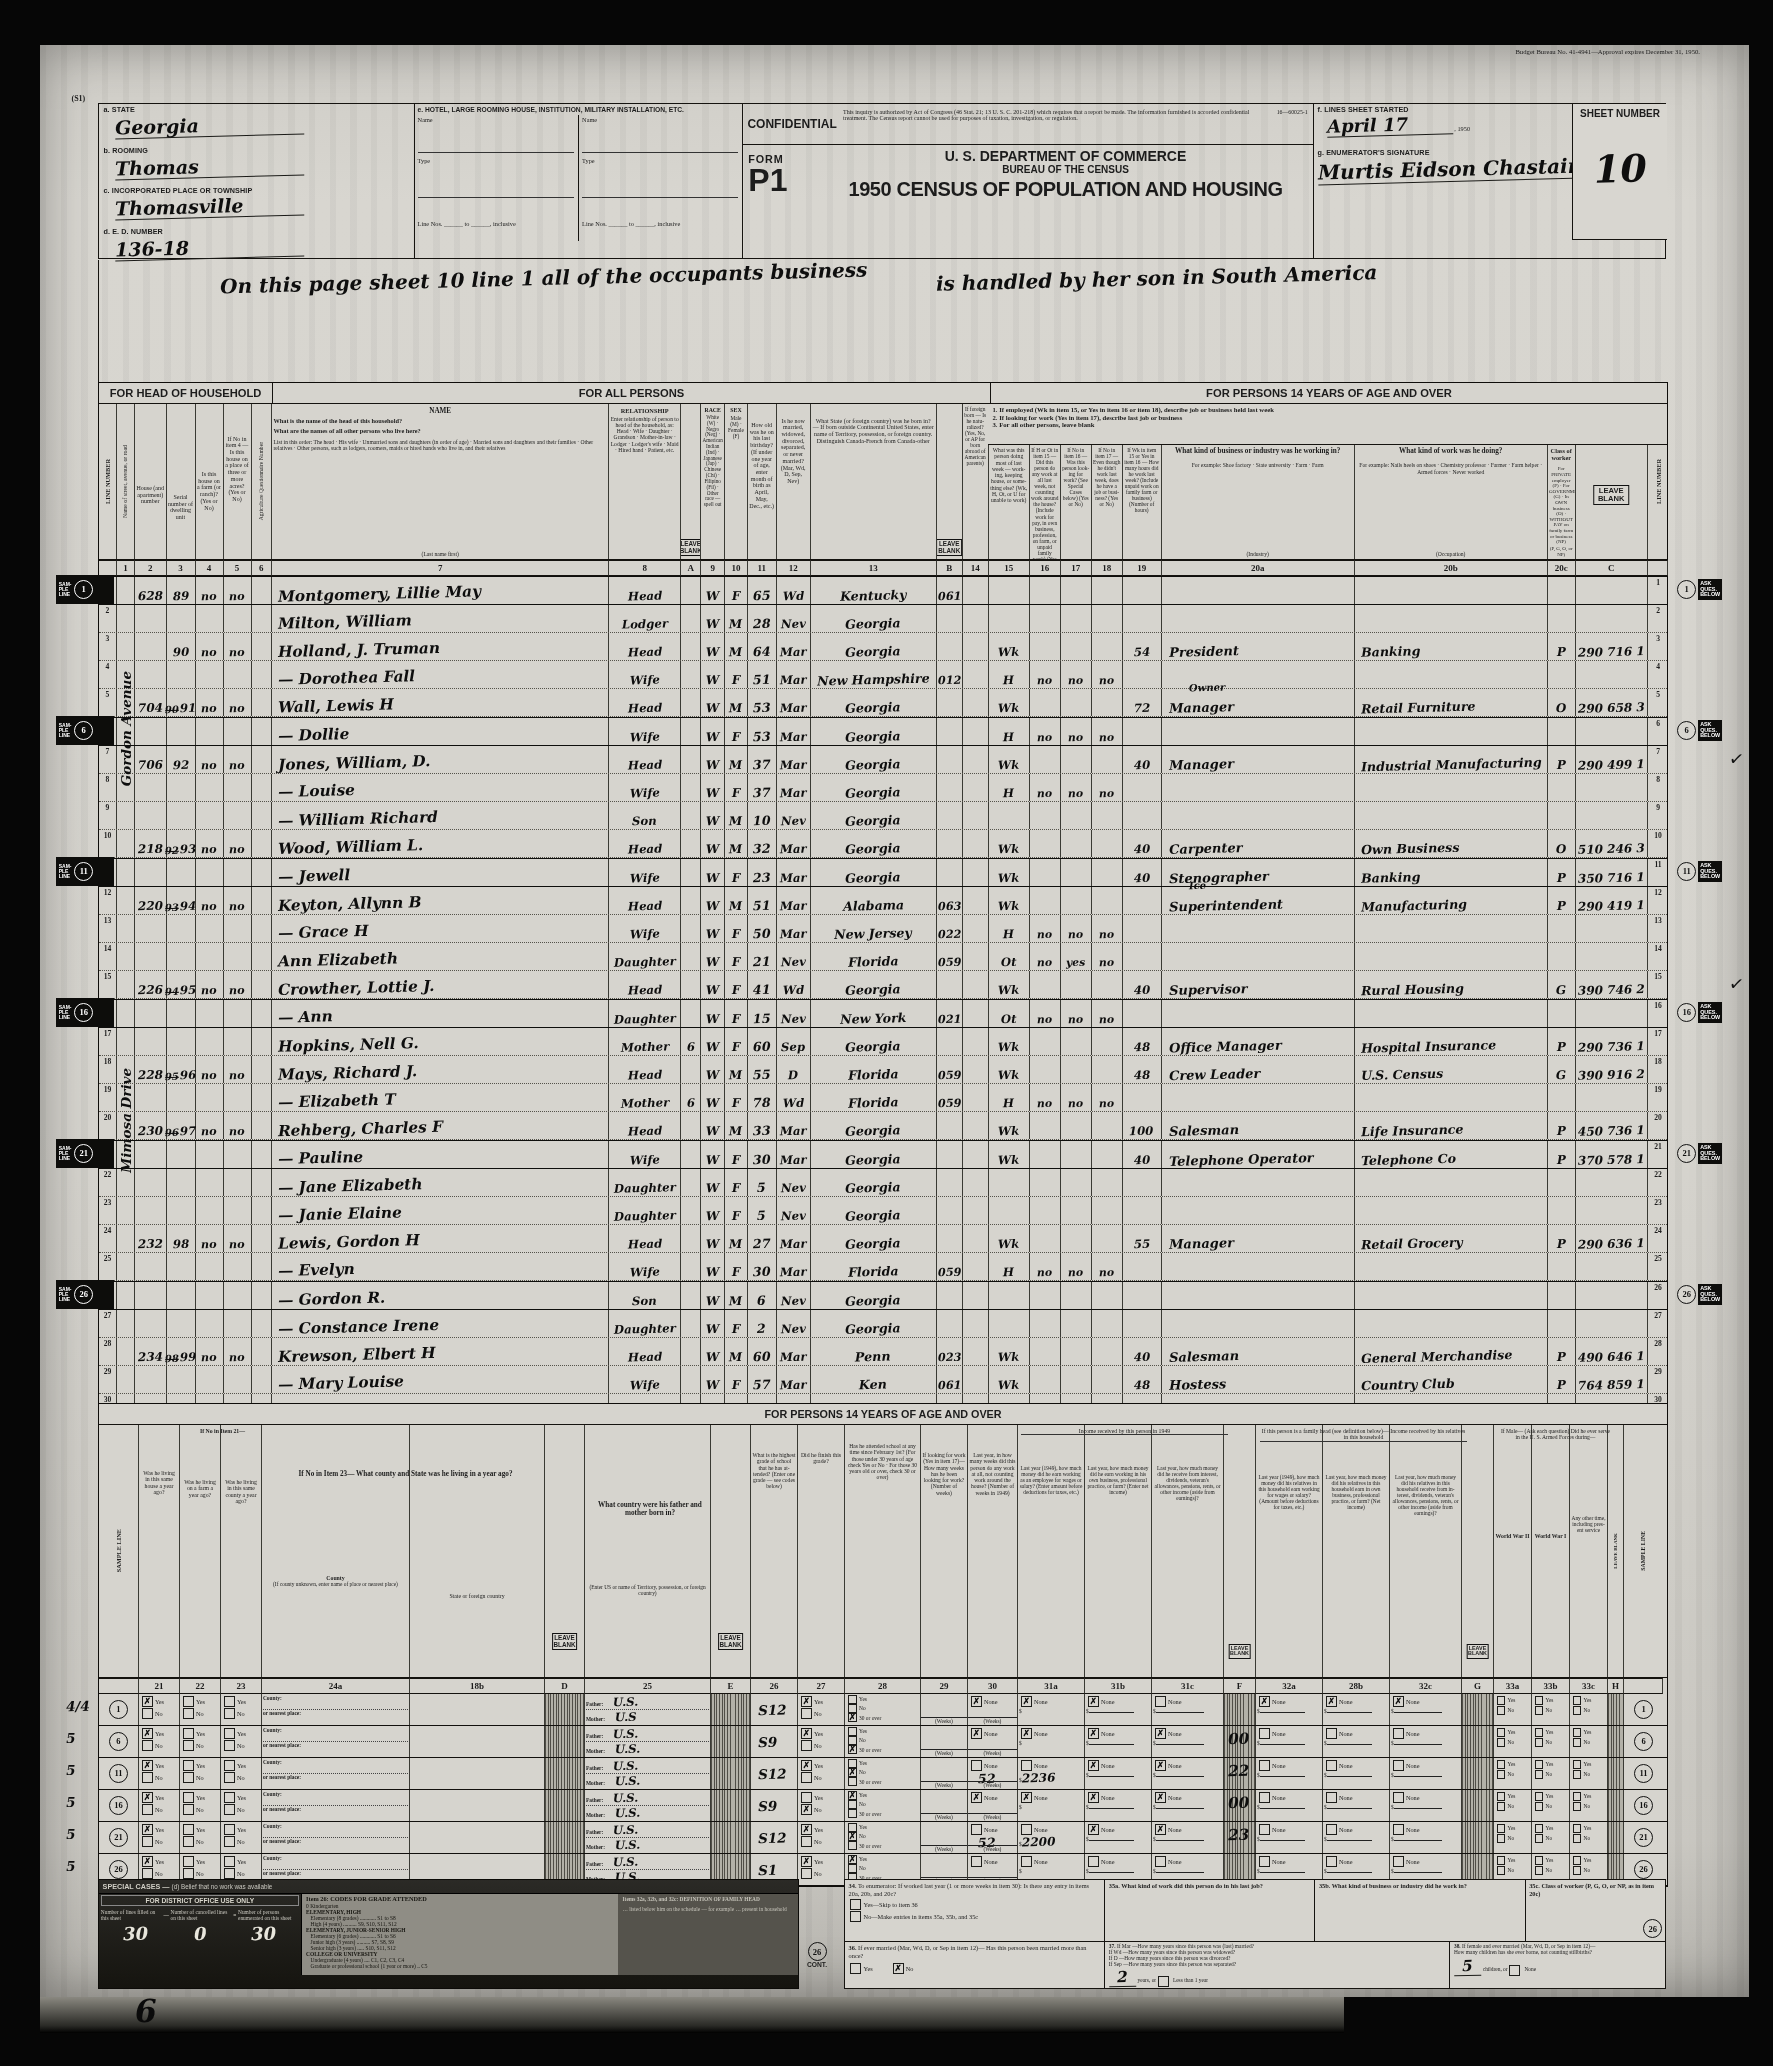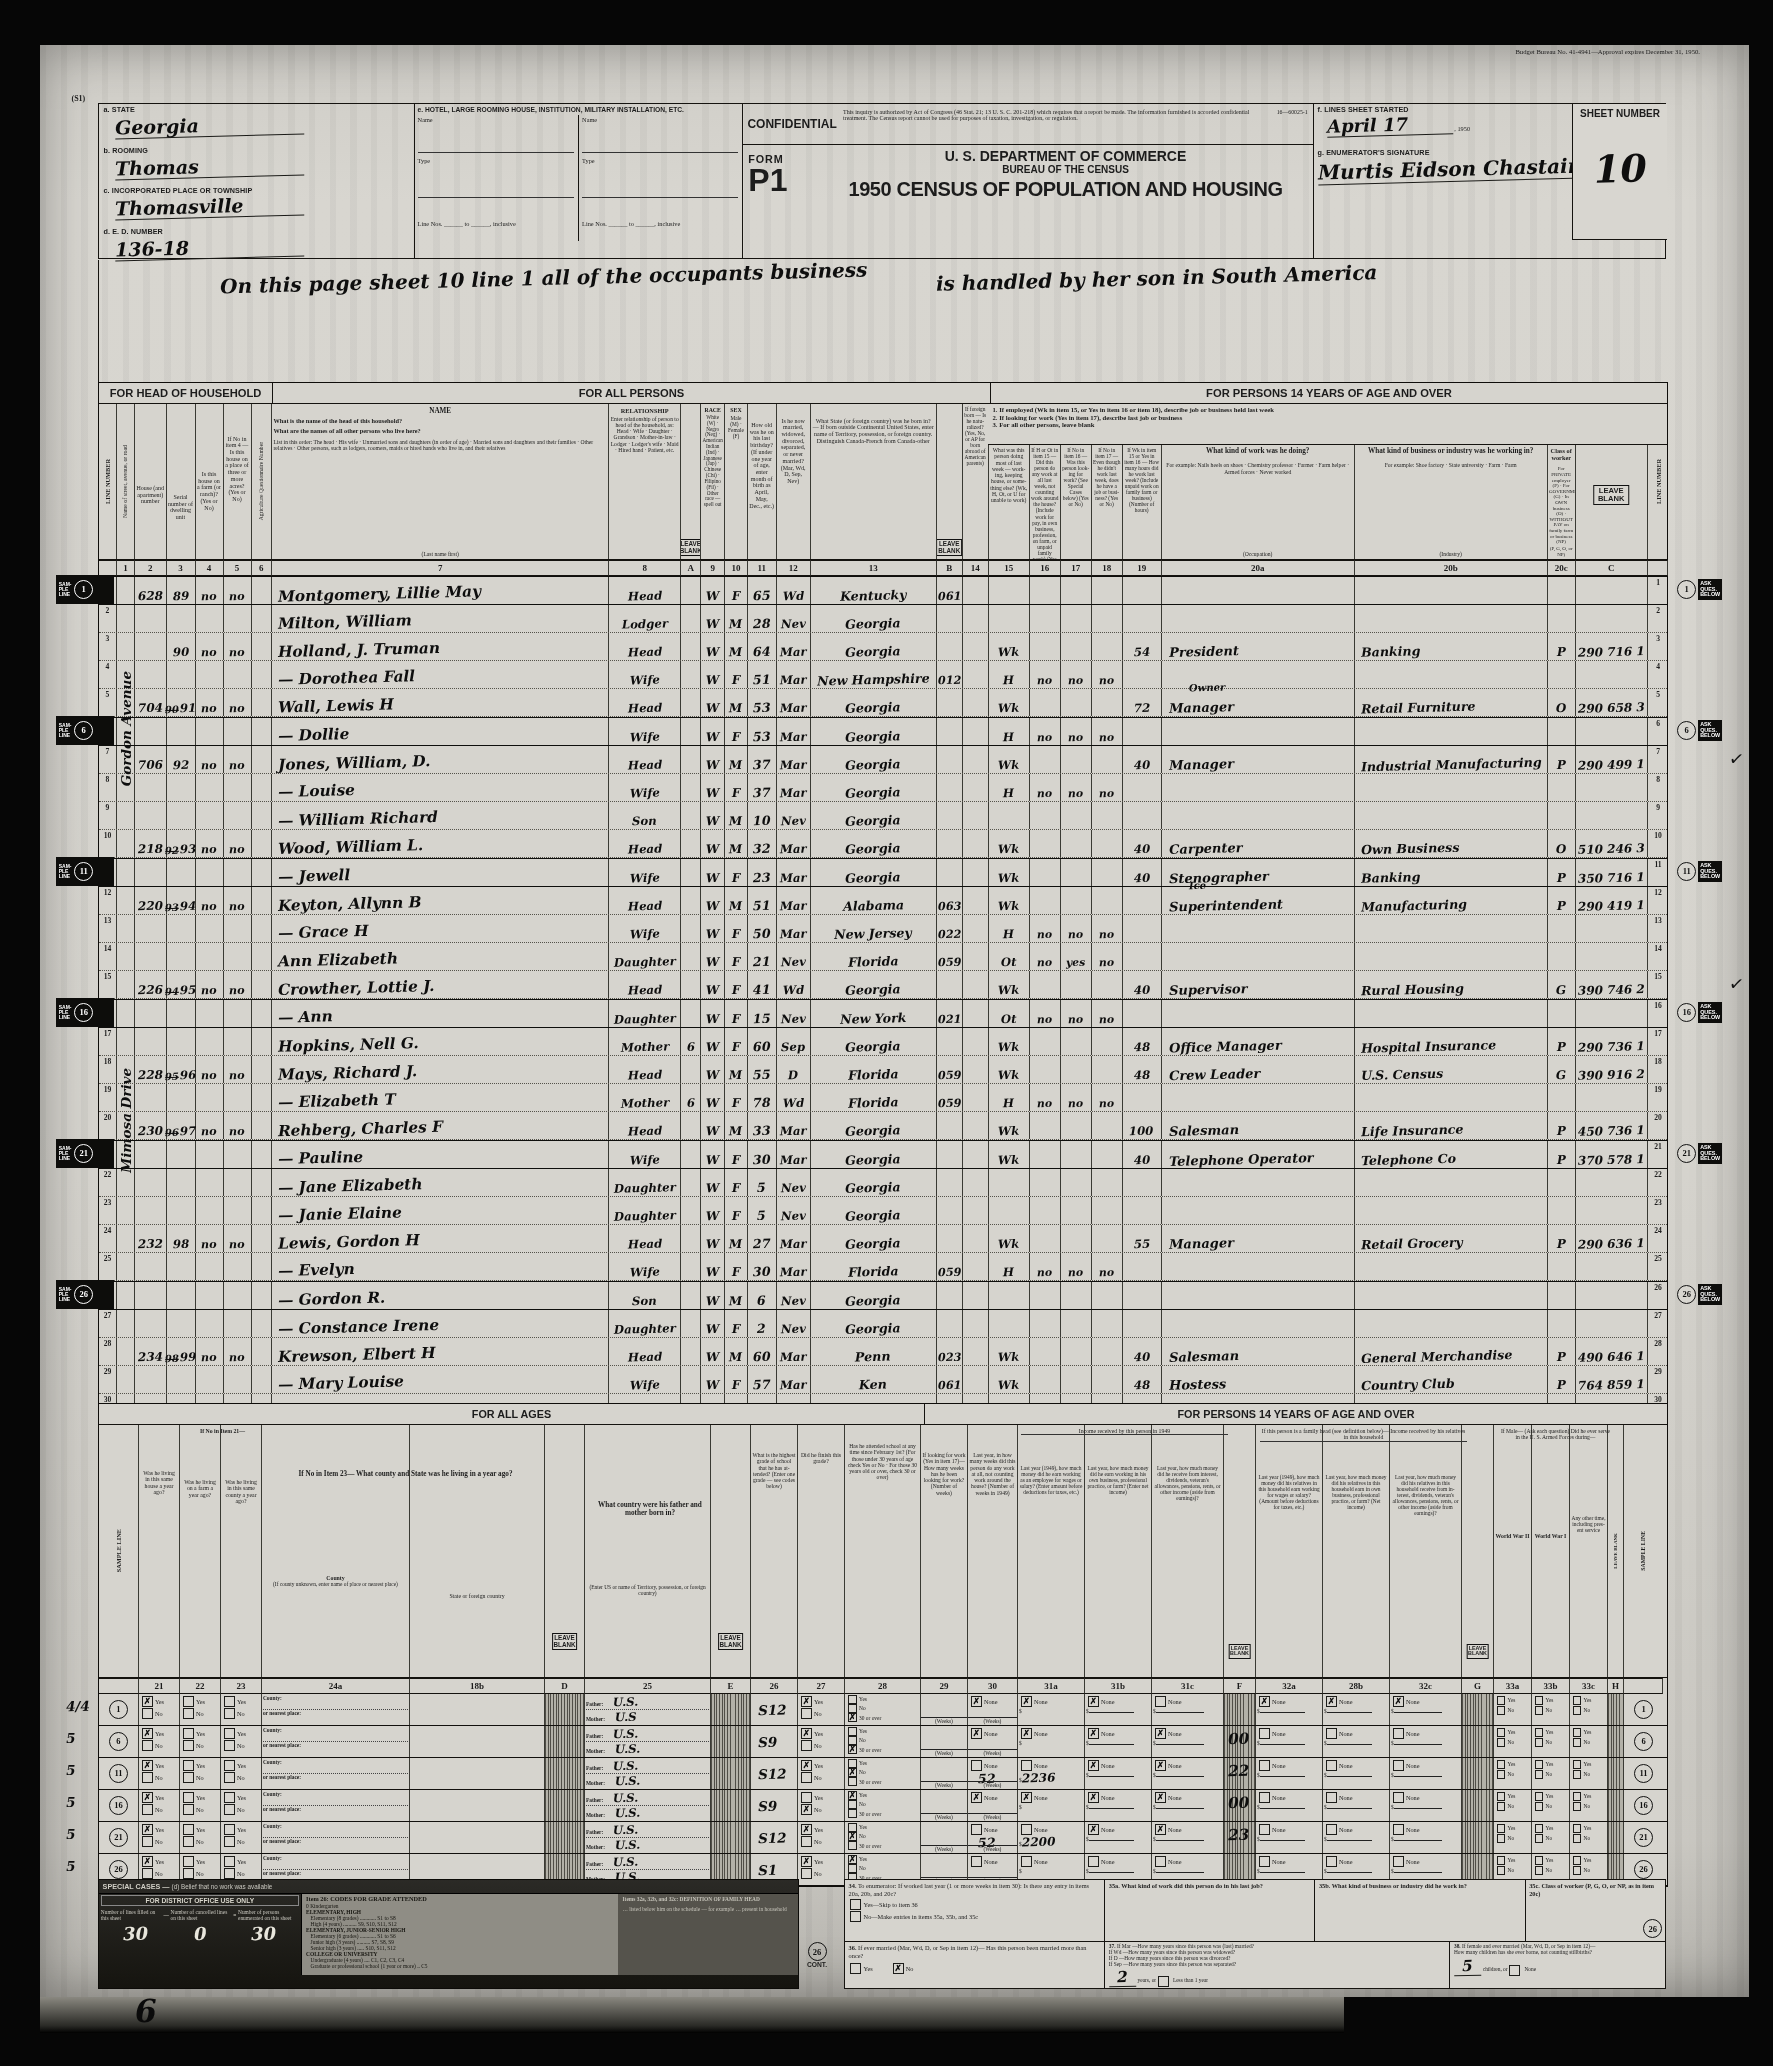--- a/index.html
+++ b/index.html
@@ -211,14 +211,14 @@
       <div class="c hc" style="font-size:5.4px;padding-top:43px;">If No in item 17 — Even though he didn't work last week, does he have a job or busi­ness? (Yes or No)</div>
       <div class="c hc" style="font-size:5.4px;padding-top:43px;">If Wk in item 15 or Yes in item 16 — How many hours did he work last week? (Include unpaid work on family farm or business) (Number of hours)</div>
       <div class="c hc" style="padding-top:43px;">
+        <span class="bt b" style="font-size:7.2px;">What kind of business or industry was he working in?</span>
+        <span class="bt" style="margin-top:7.2px;">For example: Shoe factory · State university · Farm · Farm</span>
+        <span class="nt">(Industry)</span>
+      </div>
+      <div class="c hc" style="padding-top:43px;">
         <span class="bt b" style="font-size:7.2px;">What kind of work was he doing?</span>
         <span class="bt" style="margin-top:7.2px;">For example: Nails heels on shoes ·  Chemistry professor · Farmer · Farm helper · Armed forces · Never worked</span>
         <span class="nt">(Occupation)</span>
-      </div>
-      <div class="c hc" style="padding-top:43px;">
-        <span class="bt b" style="font-size:7.2px;">What kind of business or industry was he working in?</span>
-        <span class="bt" style="margin-top:7.2px;">For example: Shoe factory · State university · Farm · Farm</span>
-        <span class="nt">(Industry)</span>
       </div>
       <div class="c hc" style="padding-top:43px;">
         <span class="bt b" style="font-size:6.3px;">Class of worker</span>

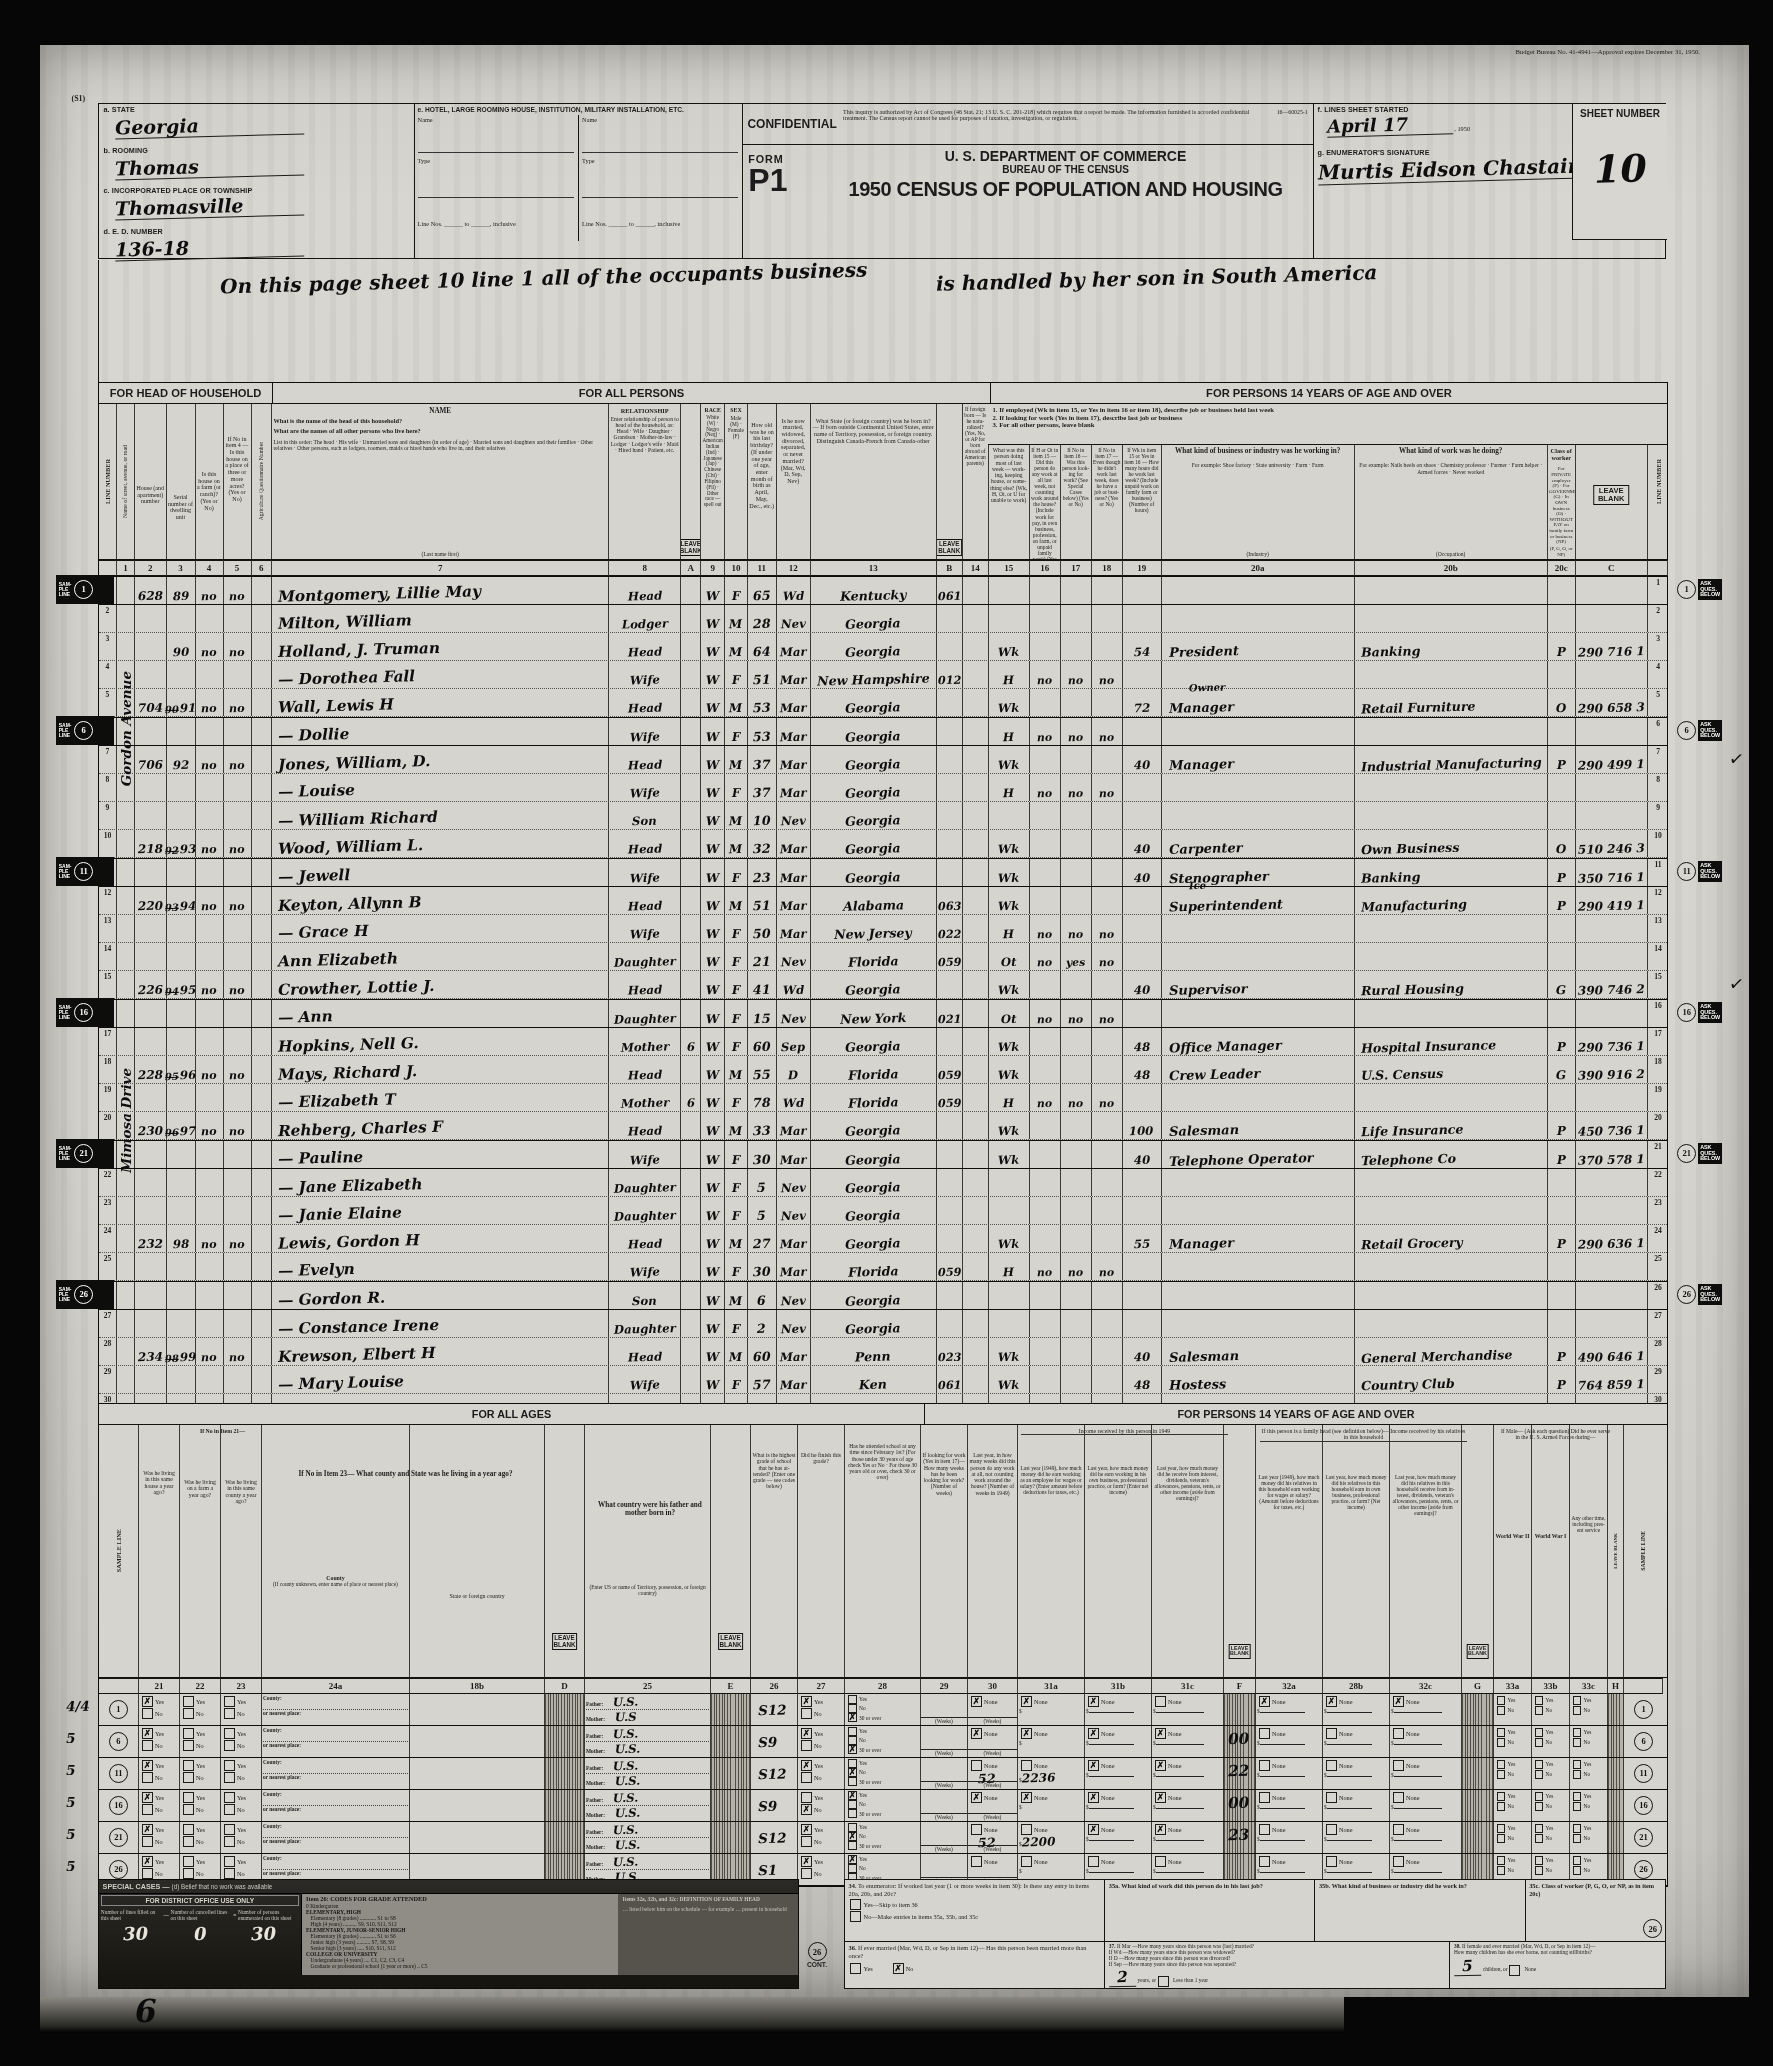--- a/index.html
+++ b/index.html
@@ -2813,7 +2813,6 @@
   <div class="abs" style="left:58px;top:1358px;width:1568px;border:1.8px solid #0f0d0a;background:#d6d4ce;">
 
     <div style="display:flex;height:20px;border-bottom:1.3px solid #15130f;">
-      <div class="sans b" style="width:825px;border-right:0.9px solid #15130f;font-size:10.8px;display:flex;align-items:center;justify-content:center;">FOR ALL AGES</div>
       <div class="sans b" style="flex:1;font-size:10.8px;display:flex;align-items:center;justify-content:center;">FOR PERSONS 14 YEARS OF AGE AND OVER</div>
     </div>
 

